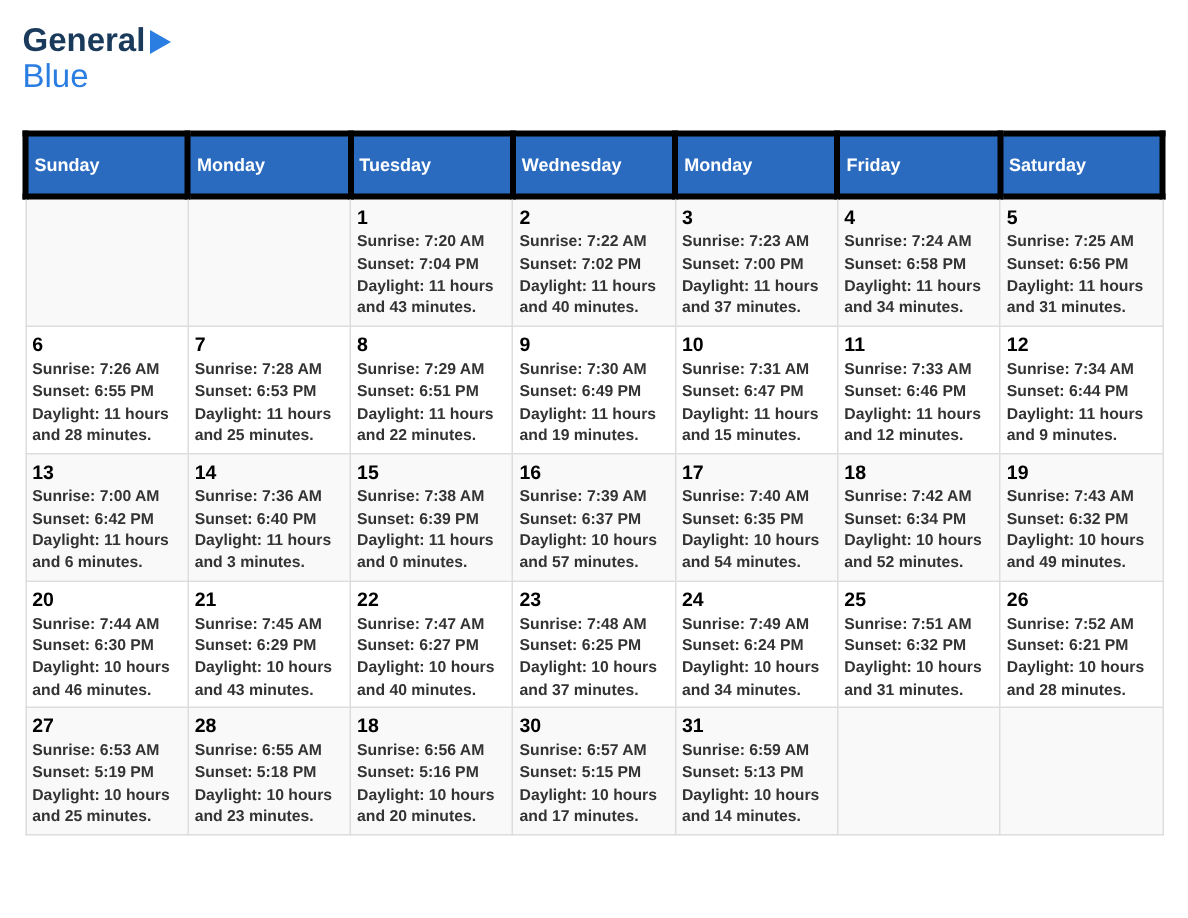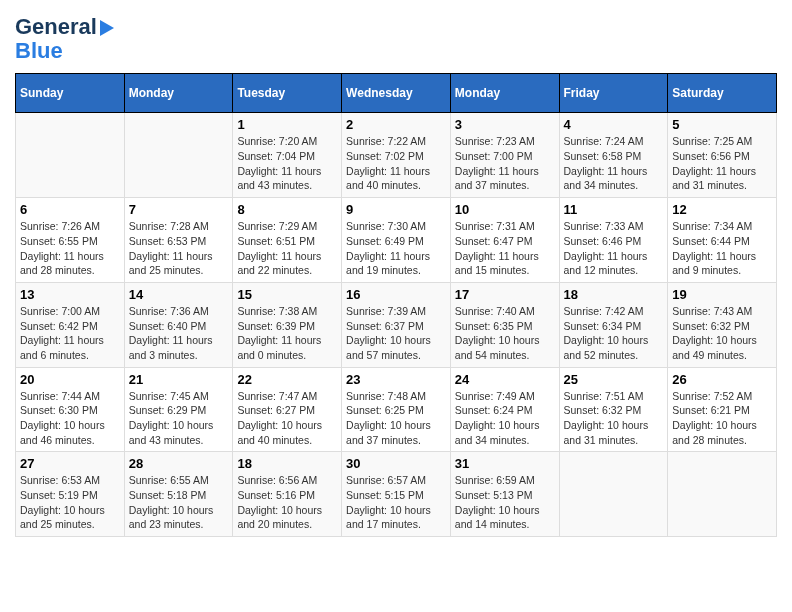--- a/index.html
+++ b/index.html
@@ -14,7 +14,7 @@
       display: flex;
       justify-content: space-between;
       align-items: flex-start;
-      margin-bottom: 10px;
+      margin-bottom: 24px;
     }
     .logo {
       display: flex;

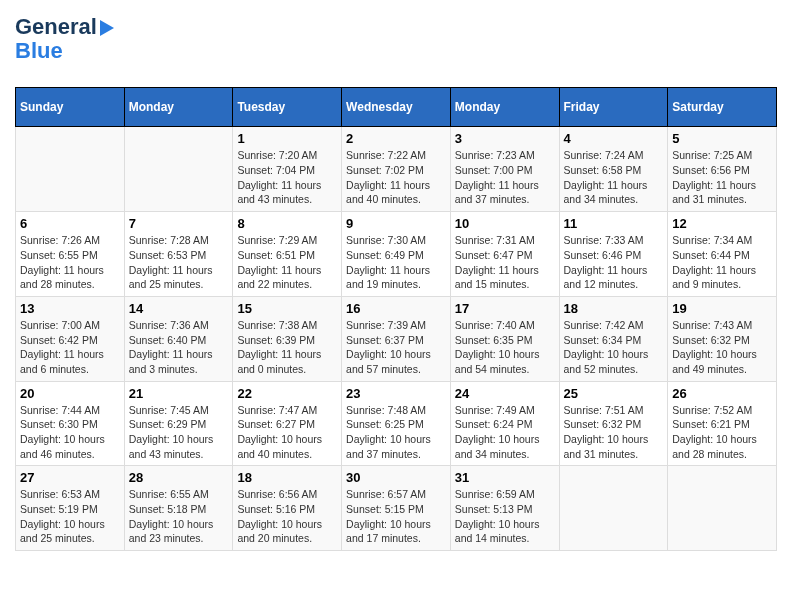--- a/index.html
+++ b/index.html
@@ -93,7 +93,7 @@
       <span style="display:inline-block;width:0;height:0;border-top:8px solid transparent;border-bottom:8px solid transparent;border-left:14px solid #2a7de1;margin-left:3px;margin-bottom:-2px;"></span>
     </div>
     <div>
-      <span class="logo-text blue" style="color:#2a7de1;font-size:22px;font-weight:bold;">Blue</span>
+      <span class="logo-text blue" style="color:#2a7de1;font-size:22px;font-weight:normal;">Blue</span>
     </div>
   </div>
   <div class="title-block">

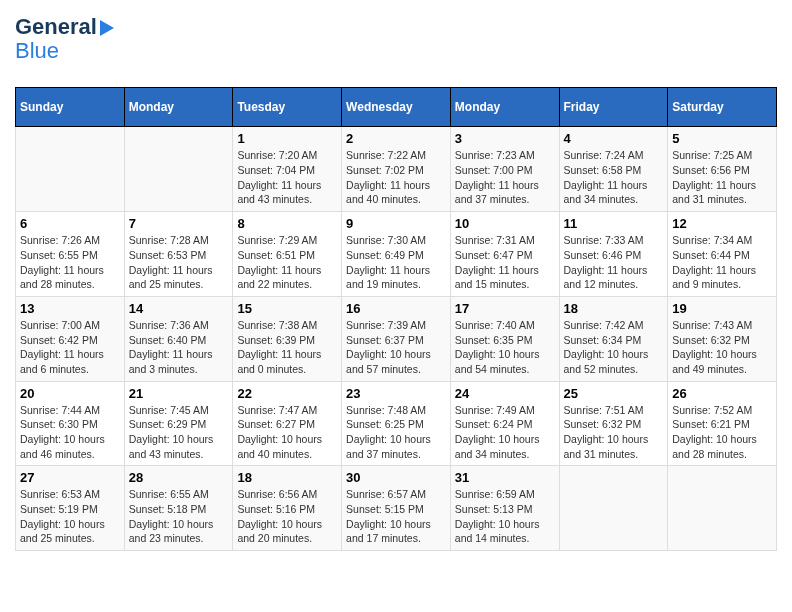--- a/index.html
+++ b/index.html
@@ -57,7 +57,7 @@
       text-align: left;
       font-weight: bold;
       font-size: 12px;
-      border: 1px solid #000000;
+      border: 4px solid #000000;
     }
     tbody tr {
       border-bottom: 1px solid #ccc;

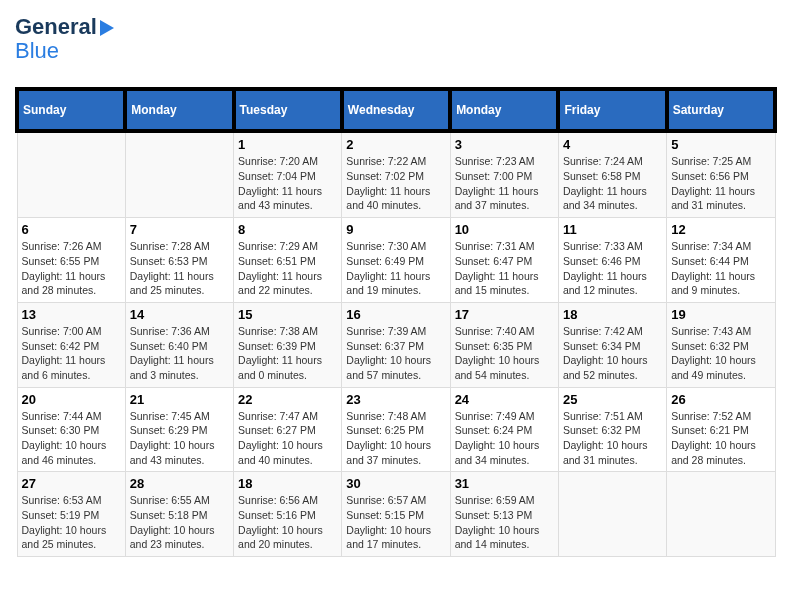--- a/index.html
+++ b/index.html
@@ -79,6 +79,7 @@
       color: #333;
       font-size: 10.5px;
       line-height: 1.4;
+      font-weight: bold;
     }
     tbody tr:nth-child(odd) { background: #f9f9f9; }
     tbody tr:nth-child(even) { background: #fff; }

